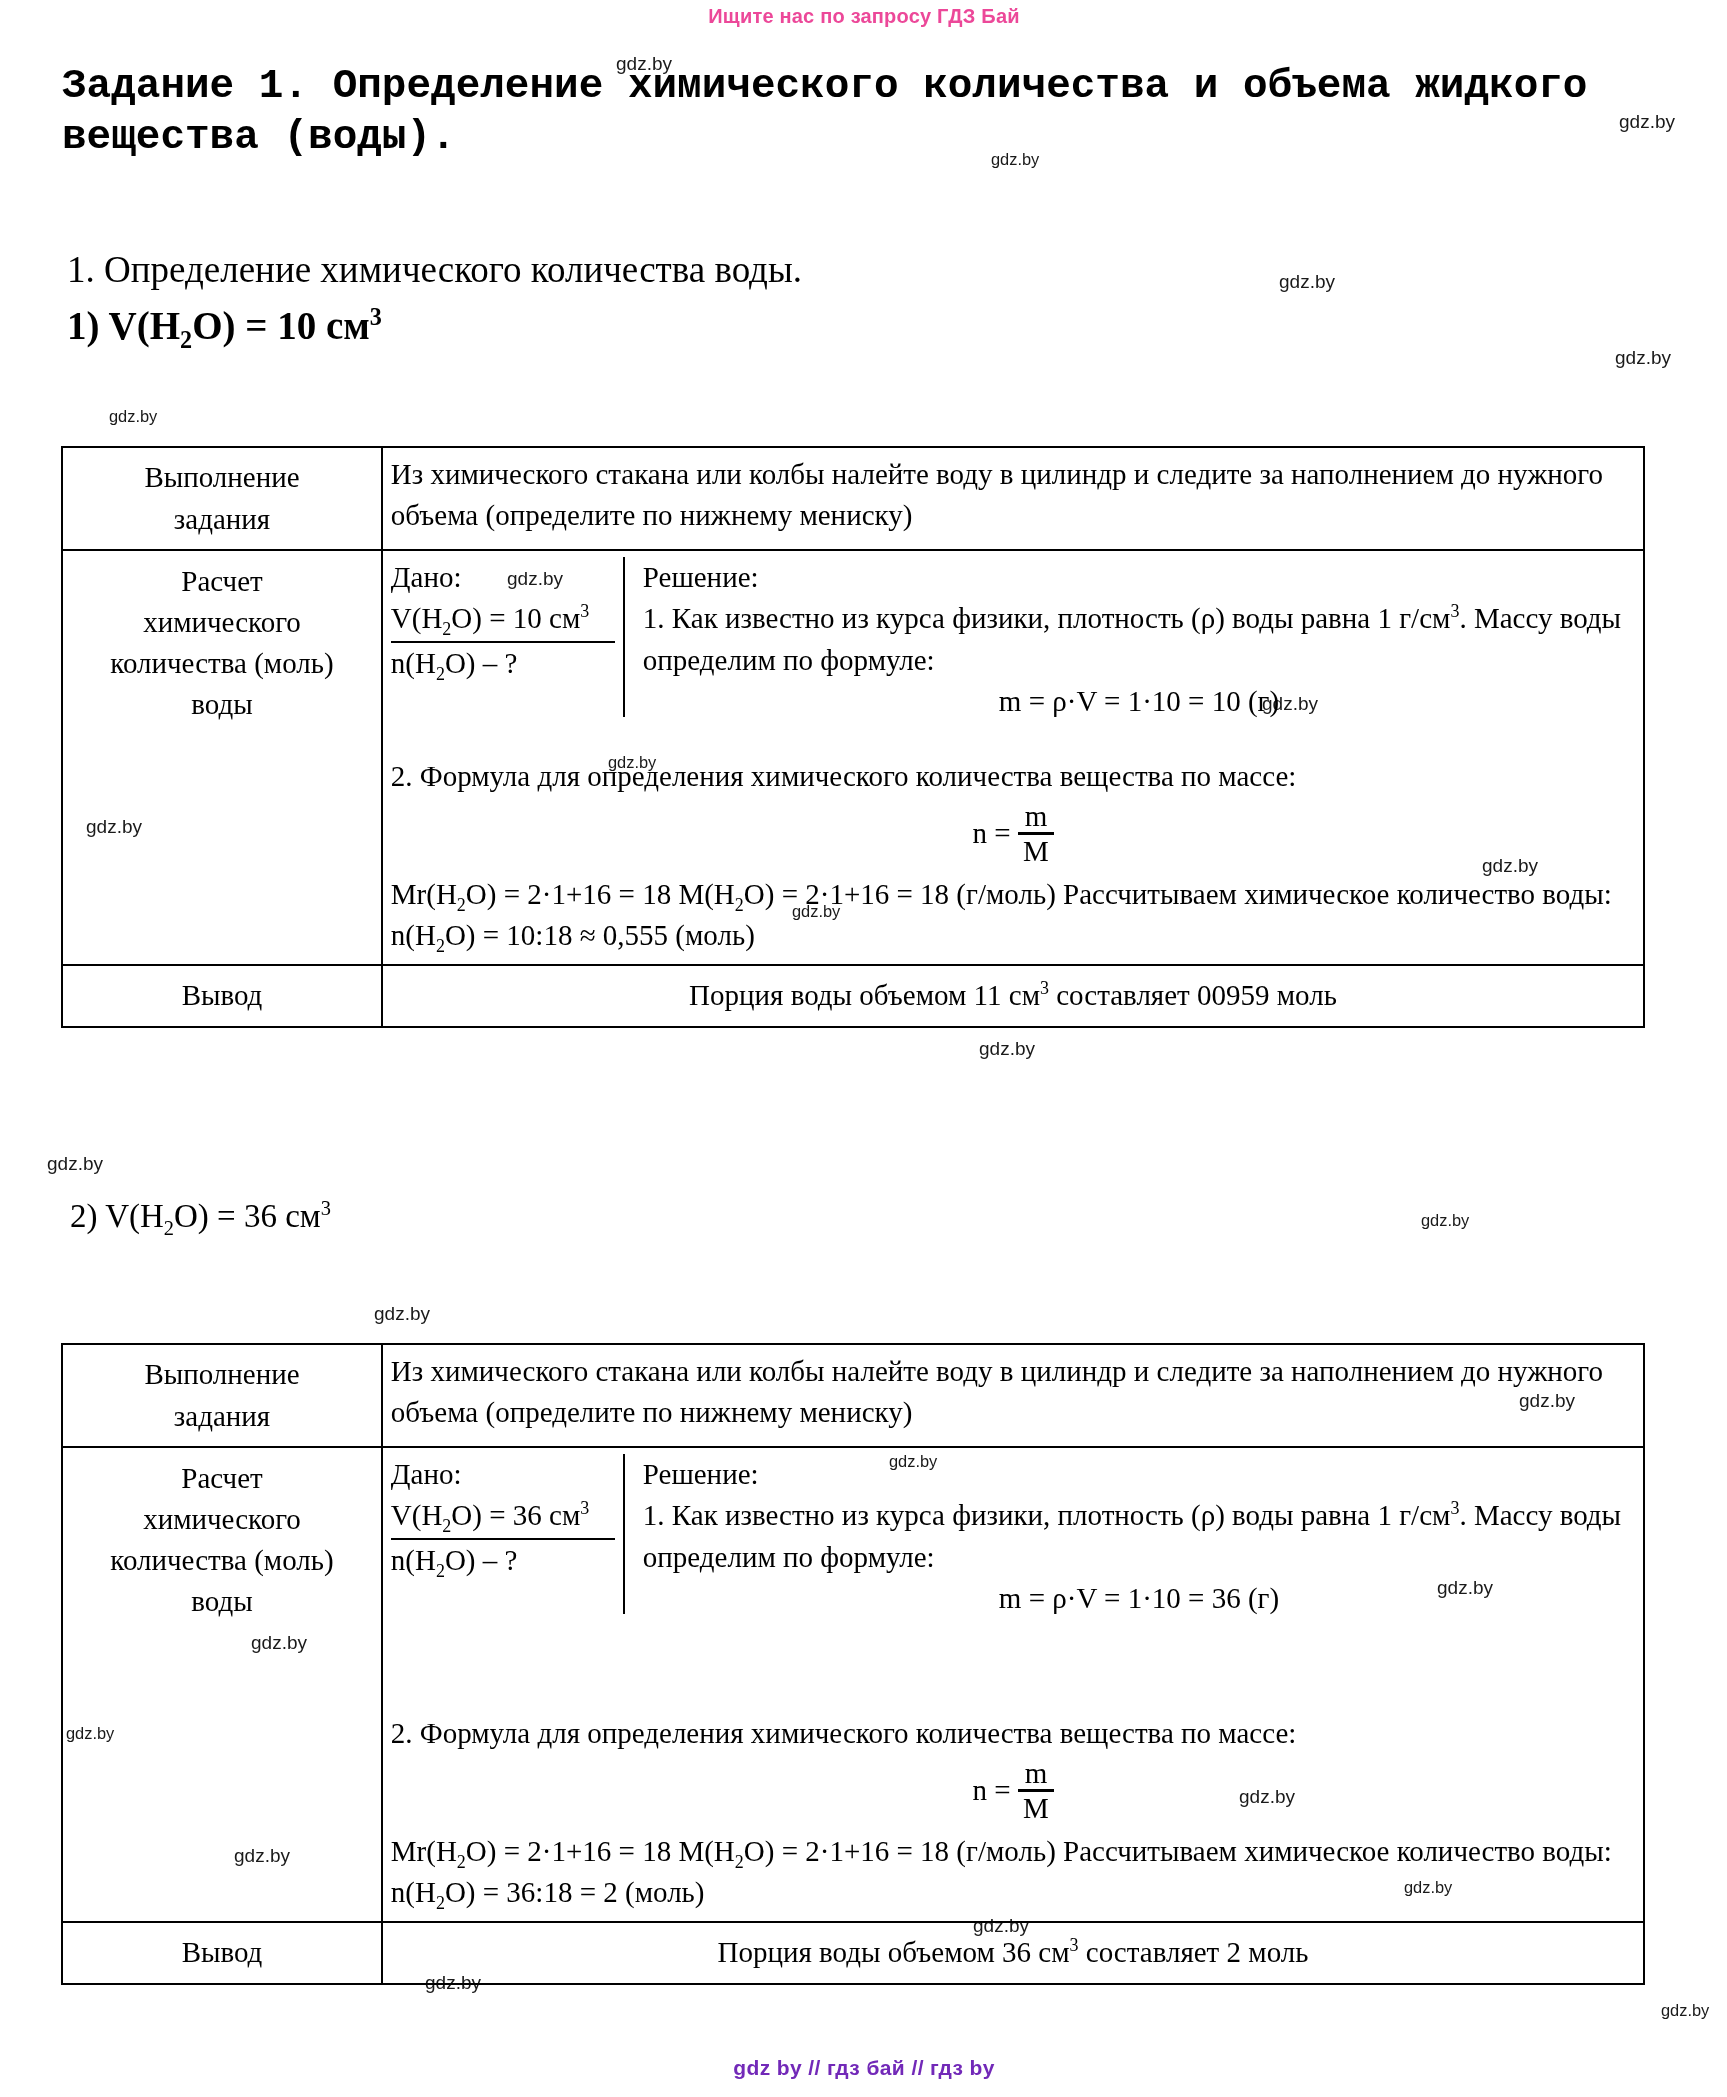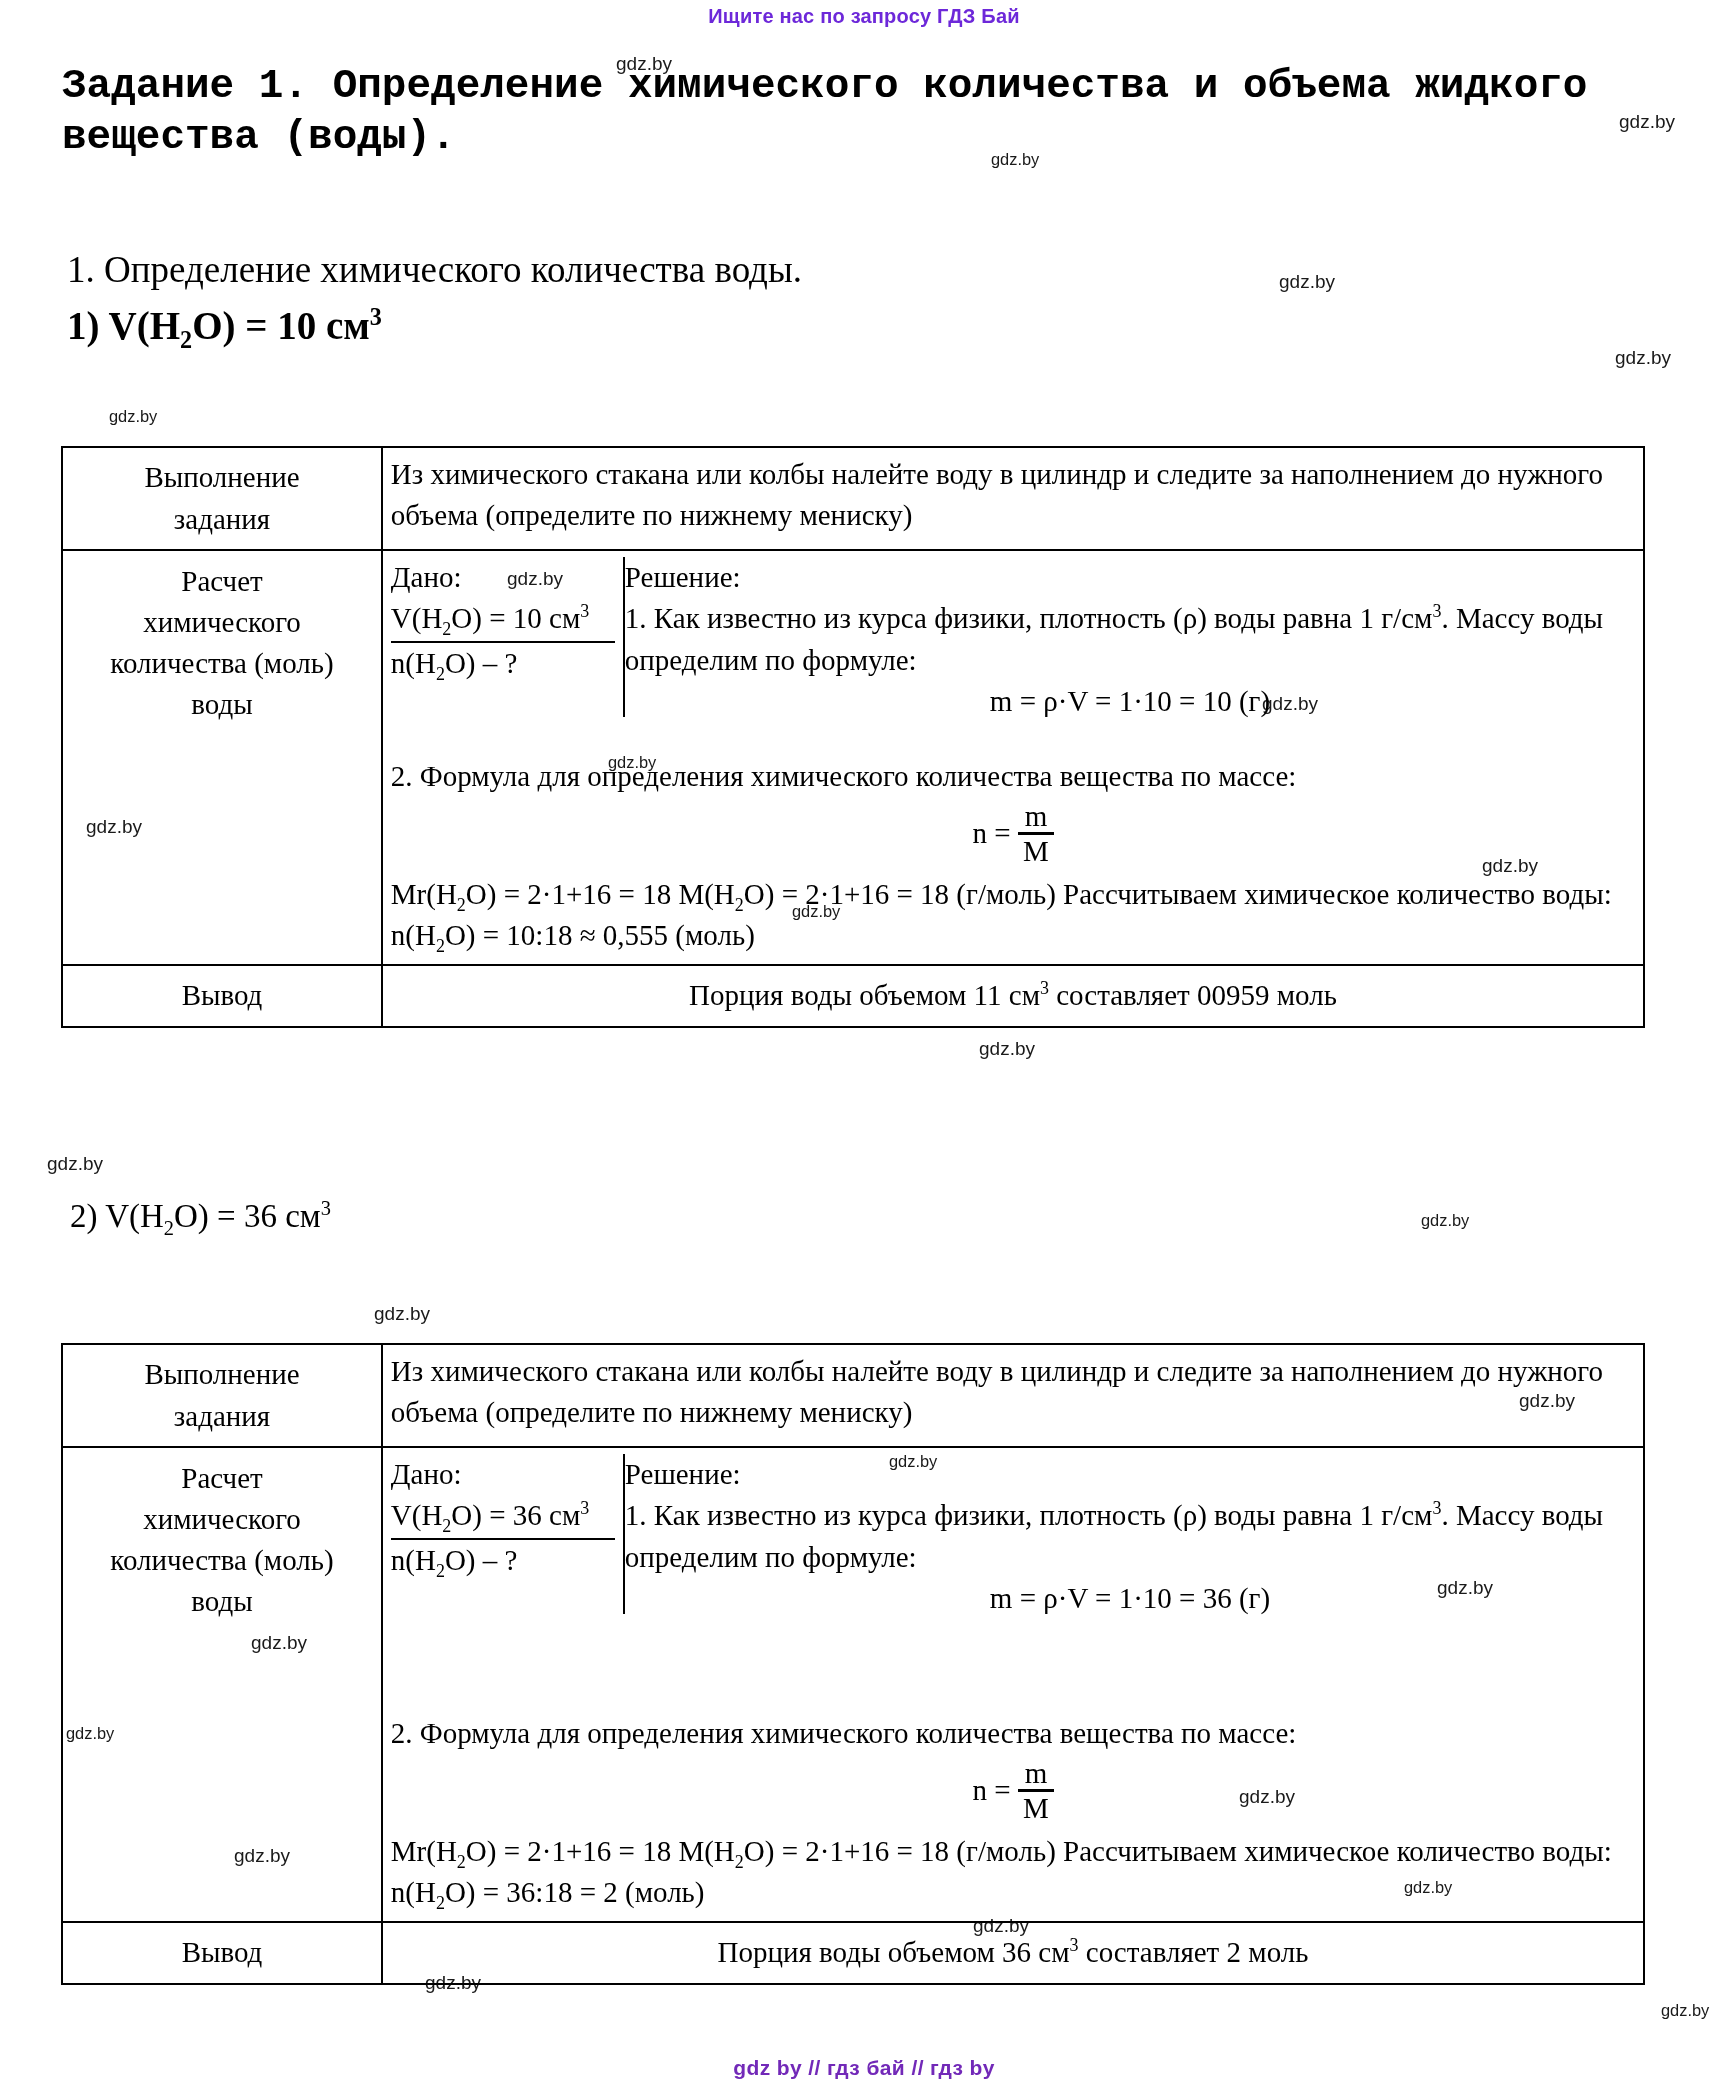--- a/index.html
+++ b/index.html
@@ -189,7 +189,7 @@
 </head>
 <body>
 
-<div class="promo-bar" style="color: #6d28d9;">Ищите нас по запросу ГДЗ Бай</div>
+<div class="promo-bar" style="color: #ec4899;">Ищите нас по запросу ГДЗ Бай</div>
 
 <div id="wm-layer">
     <span class="wm" style="left: 616px; top: 53px;">gdz.by</span>

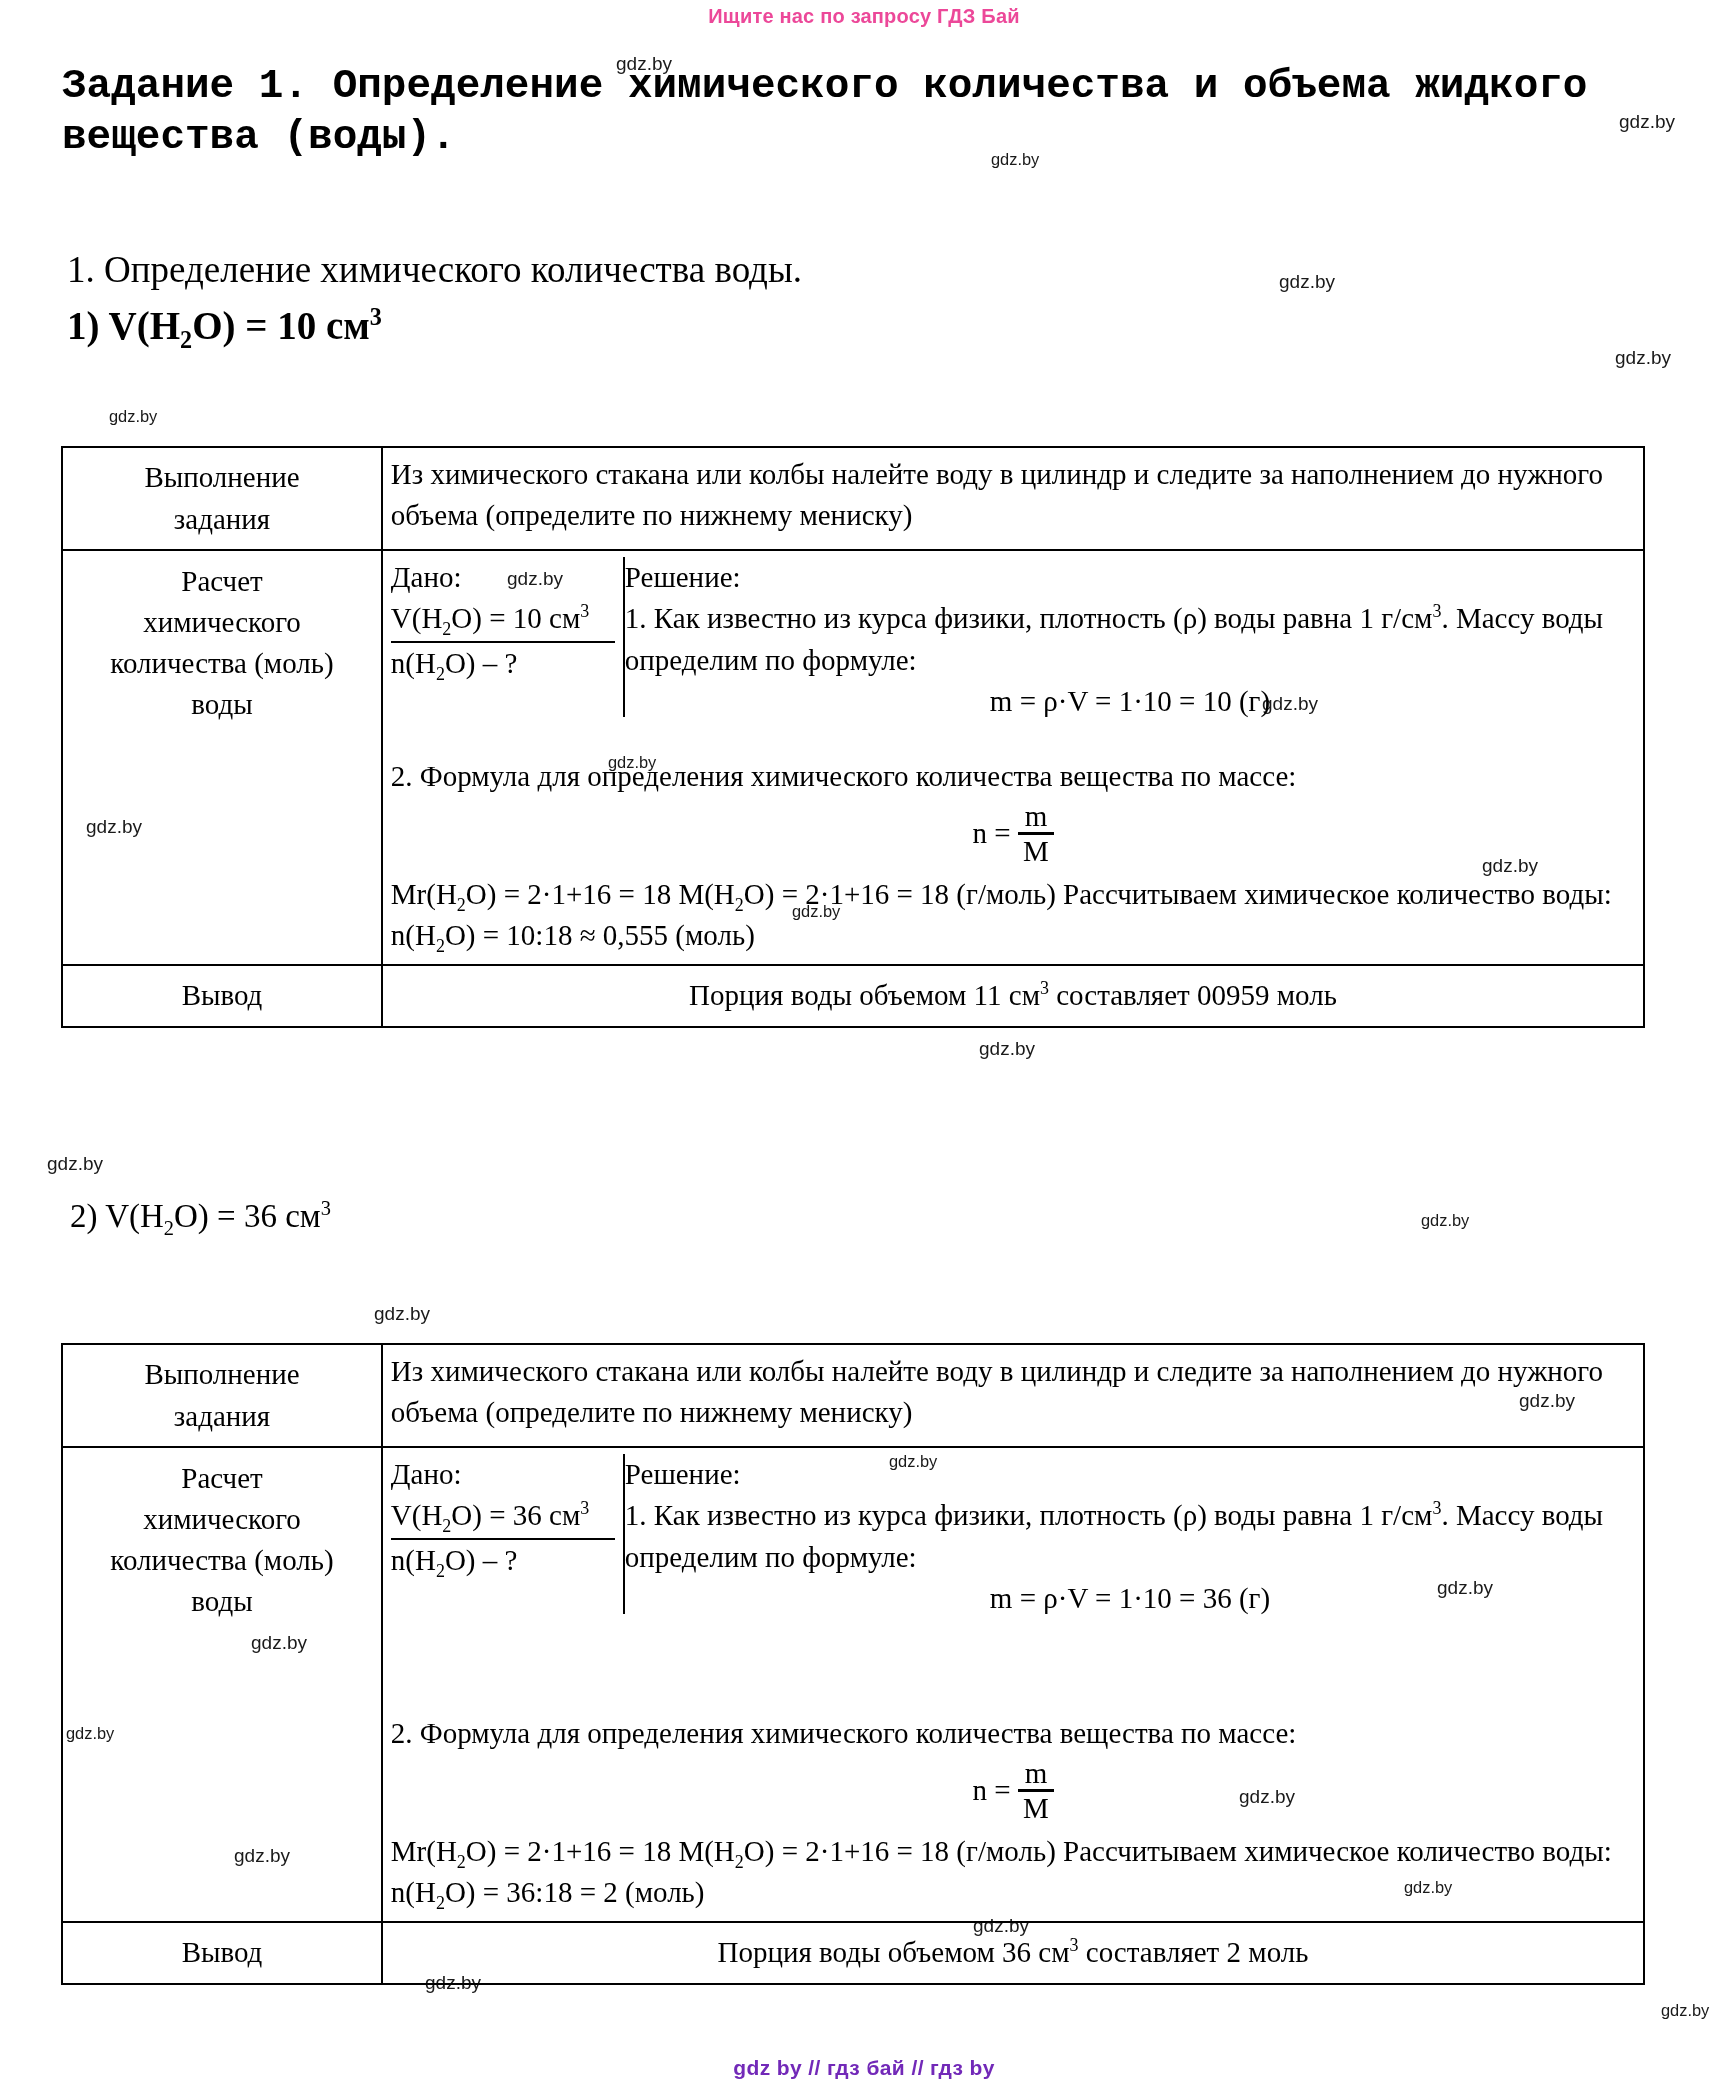--- a/index.html
+++ b/index.html
@@ -140,7 +140,7 @@
   }
   .solution {
     flex: 1 1 auto;
-    padding-left: 0;
+    padding-left: 18px;
     box-sizing: border-box;
   }
   .solution .ln { display: block; }

